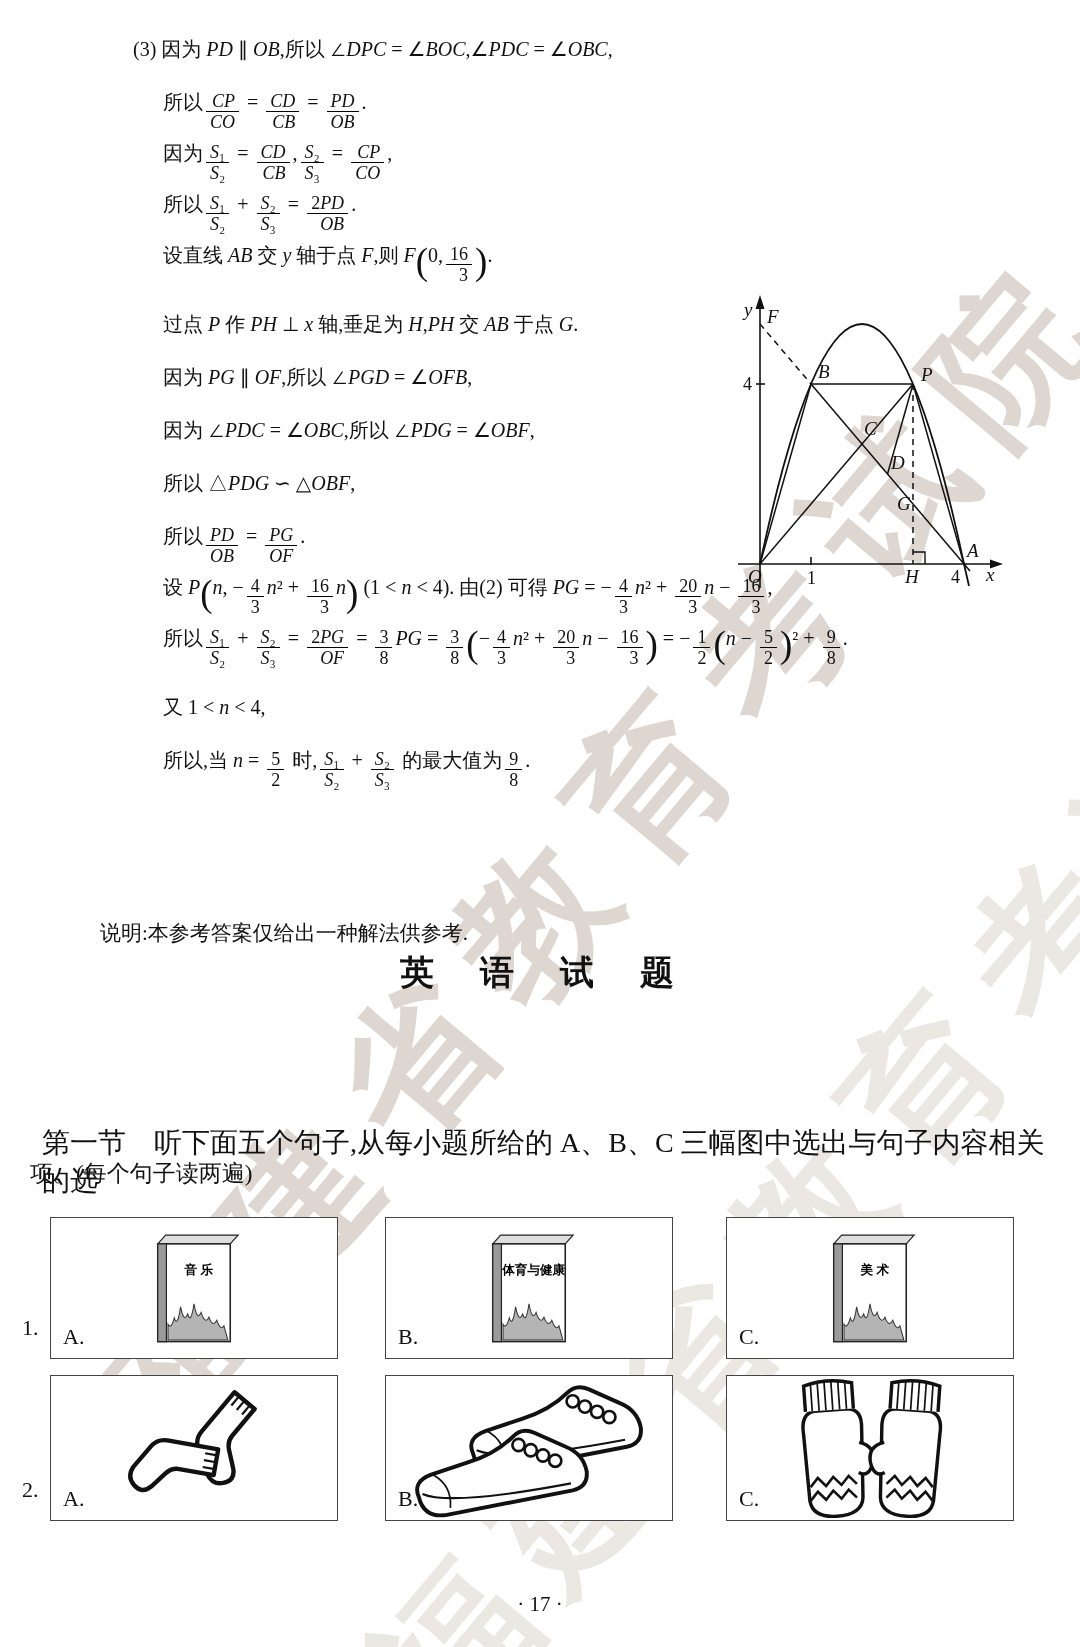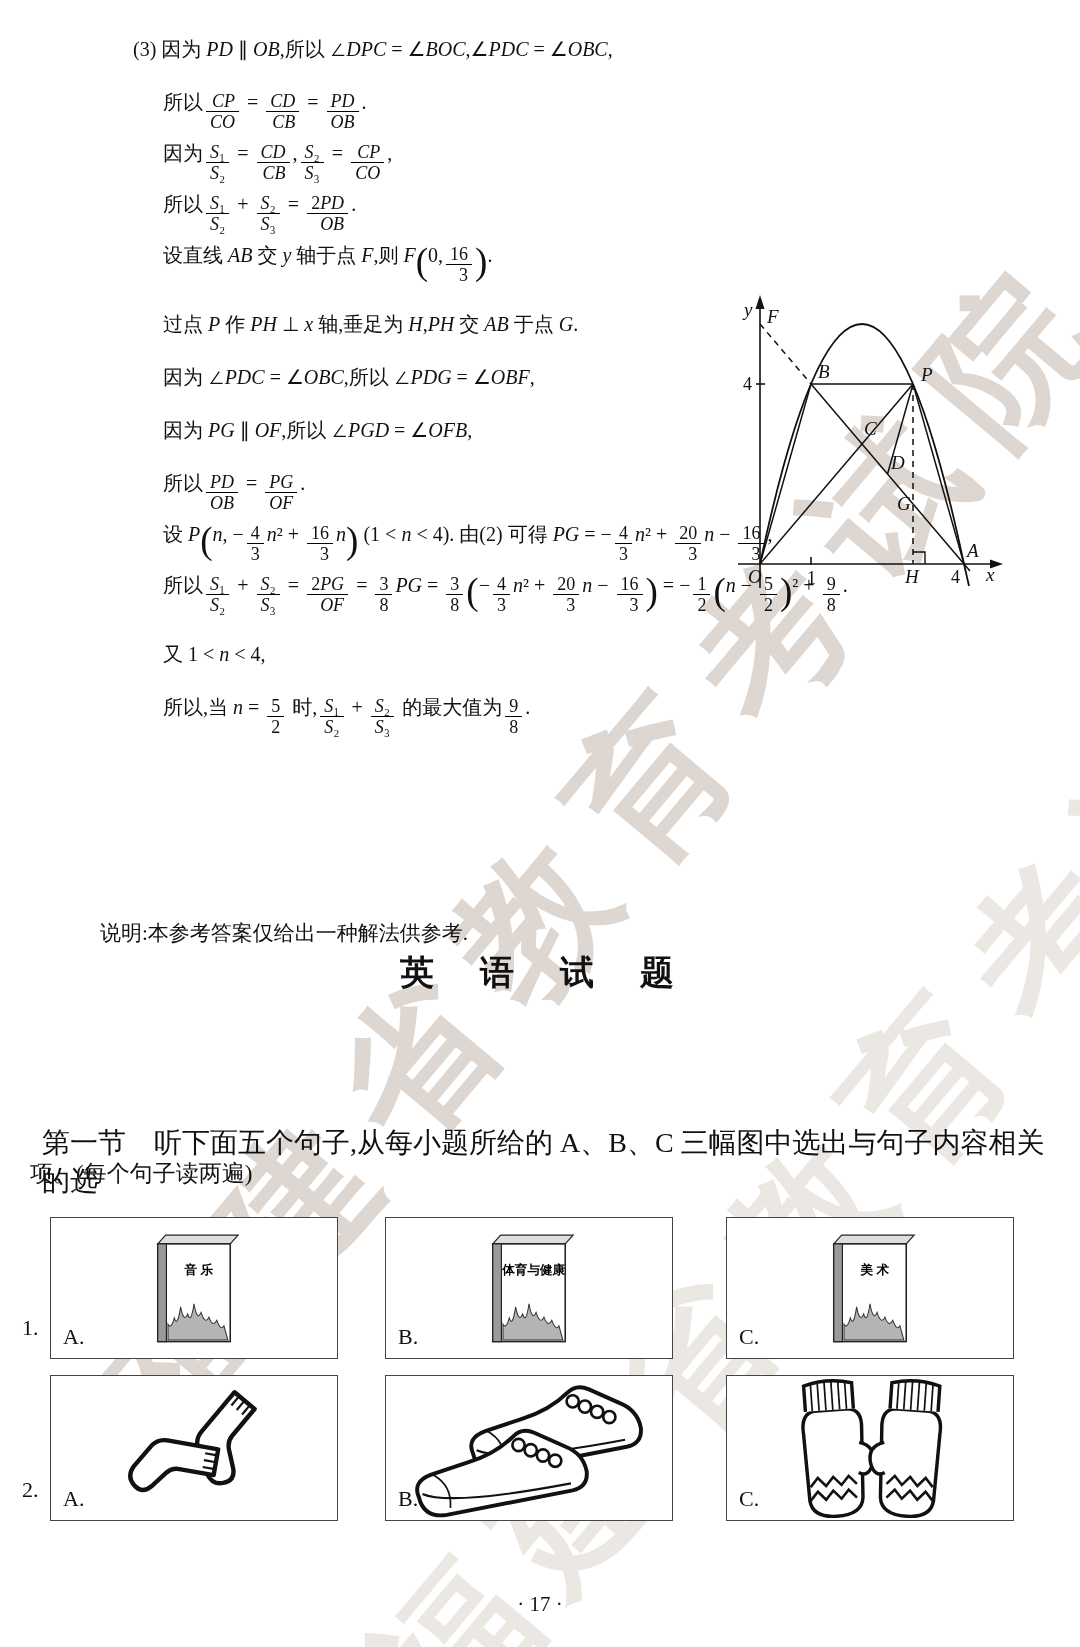--- a/index.html
+++ b/index.html
@@ -67,8 +67,8 @@
       <div class="mline fr"><span class="zh">所以</span><span class="frac"><span class="fn"><i>S</i>₁</span><span class="fd"><i>S</i>₂</span></span><span class="zh"> + </span><span class="frac"><span class="fn"><i>S</i>₂</span><span class="fd"><i>S</i>₃</span></span><span class="zh"> = </span><span class="frac"><span class="fn">2<i>PD</i></span><span class="fd"><i>OB</i></span></span><span class="zh">.</span></div>
       <div class="mline fr"><span class="zh">设直线 </span><span class="mi">AB</span><span class="zh"> 交 </span><span class="mi">y</span><span class="zh"> 轴于点 </span><span class="mi">F</span><span class="zh">,则 </span><span class="mi">F</span><span class="bigp">(</span><span class="zh">0,</span><span class="frac"><span class="fn">16</span><span class="fd">3</span></span><span class="bigp">)</span><span class="zh">.</span></div>
       <div class="mline "><span class="zh">过点 </span><span class="mi">P</span><span class="zh"> 作 </span><span class="mi">PH</span><span class="zh"> ⊥ </span><span class="mi">x</span><span class="zh"> 轴,垂足为 </span><span class="mi">H</span><span class="zh">,</span><span class="mi">PH</span><span class="zh"> 交 </span><span class="mi">AB</span><span class="zh"> 于点 </span><span class="mi">G</span><span class="zh">.</span></div>
+      <div class="mline "><span class="zh">因为 </span><span class="mi">PG</span><span class="zh"> ∥ </span><span class="mi">OF</span><span class="zh">,所以 ∠</span><span class="mi">PGD</span><span class="zh"> = ∠</span><span class="mi">OFB</span><span class="zh">,</span></div>
       <div class="mline "><span class="zh">因为 ∠</span><span class="mi">PDC</span><span class="zh"> = ∠</span><span class="mi">OBC</span><span class="zh">,所以 ∠</span><span class="mi">PDG</span><span class="zh"> = ∠</span><span class="mi">OBF</span><span class="zh">,</span></div>
-      <div class="mline "><span class="zh">因为 </span><span class="mi">PG</span><span class="zh"> ∥ </span><span class="mi">OF</span><span class="zh">,所以 ∠</span><span class="mi">PGD</span><span class="zh"> = ∠</span><span class="mi">OFB</span><span class="zh">,</span></div>
       <div class="mline fr"><span class="zh">所以</span><span class="frac"><span class="fn"><i>PD</i></span><span class="fd"><i>OB</i></span></span><span class="zh"> = </span><span class="frac"><span class="fn"><i>PG</i></span><span class="fd"><i>OF</i></span></span><span class="zh">.</span></div>
       <div class="mline fr"><span class="zh">设 </span><span class="mi">P</span><span class="bigp">(</span><span class="mi">n</span><span class="zh">, −</span><span class="frac"><span class="fn">4</span><span class="fd">3</span></span><span class="mi">n</span><span class="zh">² + </span><span class="frac"><span class="fn">16</span><span class="fd">3</span></span><span class="mi">n</span><span class="bigp">)</span><span class="zh"> (1 &lt; </span><span class="mi">n</span><span class="zh"> &lt; 4). 由(2) 可得 </span><span class="mi">PG</span><span class="zh"> = −</span><span class="frac"><span class="fn">4</span><span class="fd">3</span></span><span class="mi">n</span><span class="zh">² + </span><span class="frac"><span class="fn">20</span><span class="fd">3</span></span><span class="mi">n</span><span class="zh"> − </span><span class="frac"><span class="fn">16</span><span class="fd">3</span></span><span class="zh">,</span></div>
       <div class="mline fr"><span class="zh">所以</span><span class="frac"><span class="fn"><i>S</i>₁</span><span class="fd"><i>S</i>₂</span></span><span class="zh"> + </span><span class="frac"><span class="fn"><i>S</i>₂</span><span class="fd"><i>S</i>₃</span></span><span class="zh"> = </span><span class="frac"><span class="fn">2<i>PG</i></span><span class="fd"><i>OF</i></span></span><span class="zh"> = </span><span class="frac"><span class="fn">3</span><span class="fd">8</span></span><span class="mi">PG</span><span class="zh"> = </span><span class="frac"><span class="fn">3</span><span class="fd">8</span></span><span class="bigp">(</span><span class="zh">−</span><span class="frac"><span class="fn">4</span><span class="fd">3</span></span><span class="mi">n</span><span class="zh">² + </span><span class="frac"><span class="fn">20</span><span class="fd">3</span></span><span class="mi">n</span><span class="zh"> − </span><span class="frac"><span class="fn">16</span><span class="fd">3</span></span><span class="bigp">)</span><span class="zh"> = −</span><span class="frac"><span class="fn">1</span><span class="fd">2</span></span><span class="bigp">(</span><span class="mi">n</span><span class="zh"> − </span><span class="frac"><span class="fn">5</span><span class="fd">2</span></span><span class="bigp">)</span><span class="zh">² + </span><span class="frac"><span class="fn">9</span><span class="fd">8</span></span><span class="zh">.</span></div>

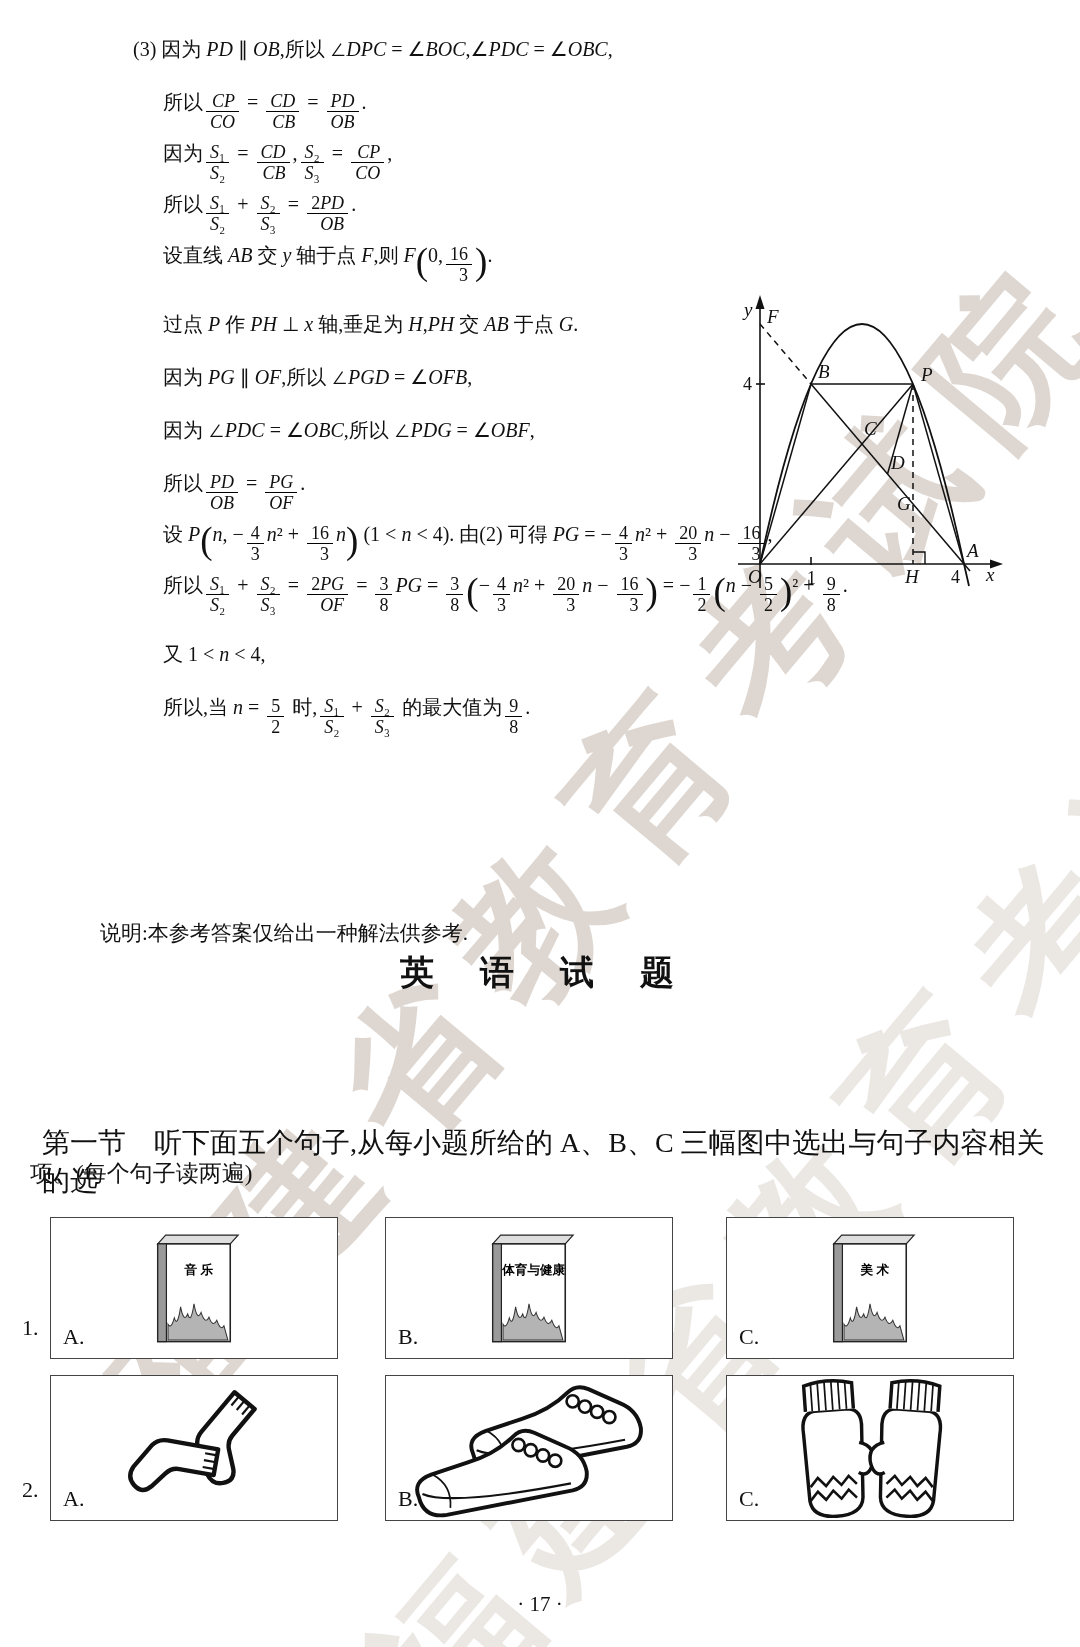--- a/index.html
+++ b/index.html
@@ -69,6 +69,7 @@
       <div class="mline "><span class="zh">过点 </span><span class="mi">P</span><span class="zh"> 作 </span><span class="mi">PH</span><span class="zh"> ⊥ </span><span class="mi">x</span><span class="zh"> 轴,垂足为 </span><span class="mi">H</span><span class="zh">,</span><span class="mi">PH</span><span class="zh"> 交 </span><span class="mi">AB</span><span class="zh"> 于点 </span><span class="mi">G</span><span class="zh">.</span></div>
       <div class="mline "><span class="zh">因为 </span><span class="mi">PG</span><span class="zh"> ∥ </span><span class="mi">OF</span><span class="zh">,所以 ∠</span><span class="mi">PGD</span><span class="zh"> = ∠</span><span class="mi">OFB</span><span class="zh">,</span></div>
       <div class="mline "><span class="zh">因为 ∠</span><span class="mi">PDC</span><span class="zh"> = ∠</span><span class="mi">OBC</span><span class="zh">,所以 ∠</span><span class="mi">PDG</span><span class="zh"> = ∠</span><span class="mi">OBF</span><span class="zh">,</span></div>
+      <div class="mline "><span class="zh">所以 △</span><span class="mi">PDG</span><span class="zh"> ∽ △</span><span class="mi">OBF</span><span class="zh">,</span></div>
       <div class="mline fr"><span class="zh">所以</span><span class="frac"><span class="fn"><i>PD</i></span><span class="fd"><i>OB</i></span></span><span class="zh"> = </span><span class="frac"><span class="fn"><i>PG</i></span><span class="fd"><i>OF</i></span></span><span class="zh">.</span></div>
       <div class="mline fr"><span class="zh">设 </span><span class="mi">P</span><span class="bigp">(</span><span class="mi">n</span><span class="zh">, −</span><span class="frac"><span class="fn">4</span><span class="fd">3</span></span><span class="mi">n</span><span class="zh">² + </span><span class="frac"><span class="fn">16</span><span class="fd">3</span></span><span class="mi">n</span><span class="bigp">)</span><span class="zh"> (1 &lt; </span><span class="mi">n</span><span class="zh"> &lt; 4). 由(2) 可得 </span><span class="mi">PG</span><span class="zh"> = −</span><span class="frac"><span class="fn">4</span><span class="fd">3</span></span><span class="mi">n</span><span class="zh">² + </span><span class="frac"><span class="fn">20</span><span class="fd">3</span></span><span class="mi">n</span><span class="zh"> − </span><span class="frac"><span class="fn">16</span><span class="fd">3</span></span><span class="zh">,</span></div>
       <div class="mline fr"><span class="zh">所以</span><span class="frac"><span class="fn"><i>S</i>₁</span><span class="fd"><i>S</i>₂</span></span><span class="zh"> + </span><span class="frac"><span class="fn"><i>S</i>₂</span><span class="fd"><i>S</i>₃</span></span><span class="zh"> = </span><span class="frac"><span class="fn">2<i>PG</i></span><span class="fd"><i>OF</i></span></span><span class="zh"> = </span><span class="frac"><span class="fn">3</span><span class="fd">8</span></span><span class="mi">PG</span><span class="zh"> = </span><span class="frac"><span class="fn">3</span><span class="fd">8</span></span><span class="bigp">(</span><span class="zh">−</span><span class="frac"><span class="fn">4</span><span class="fd">3</span></span><span class="mi">n</span><span class="zh">² + </span><span class="frac"><span class="fn">20</span><span class="fd">3</span></span><span class="mi">n</span><span class="zh"> − </span><span class="frac"><span class="fn">16</span><span class="fd">3</span></span><span class="bigp">)</span><span class="zh"> = −</span><span class="frac"><span class="fn">1</span><span class="fd">2</span></span><span class="bigp">(</span><span class="mi">n</span><span class="zh"> − </span><span class="frac"><span class="fn">5</span><span class="fd">2</span></span><span class="bigp">)</span><span class="zh">² + </span><span class="frac"><span class="fn">9</span><span class="fd">8</span></span><span class="zh">.</span></div>

